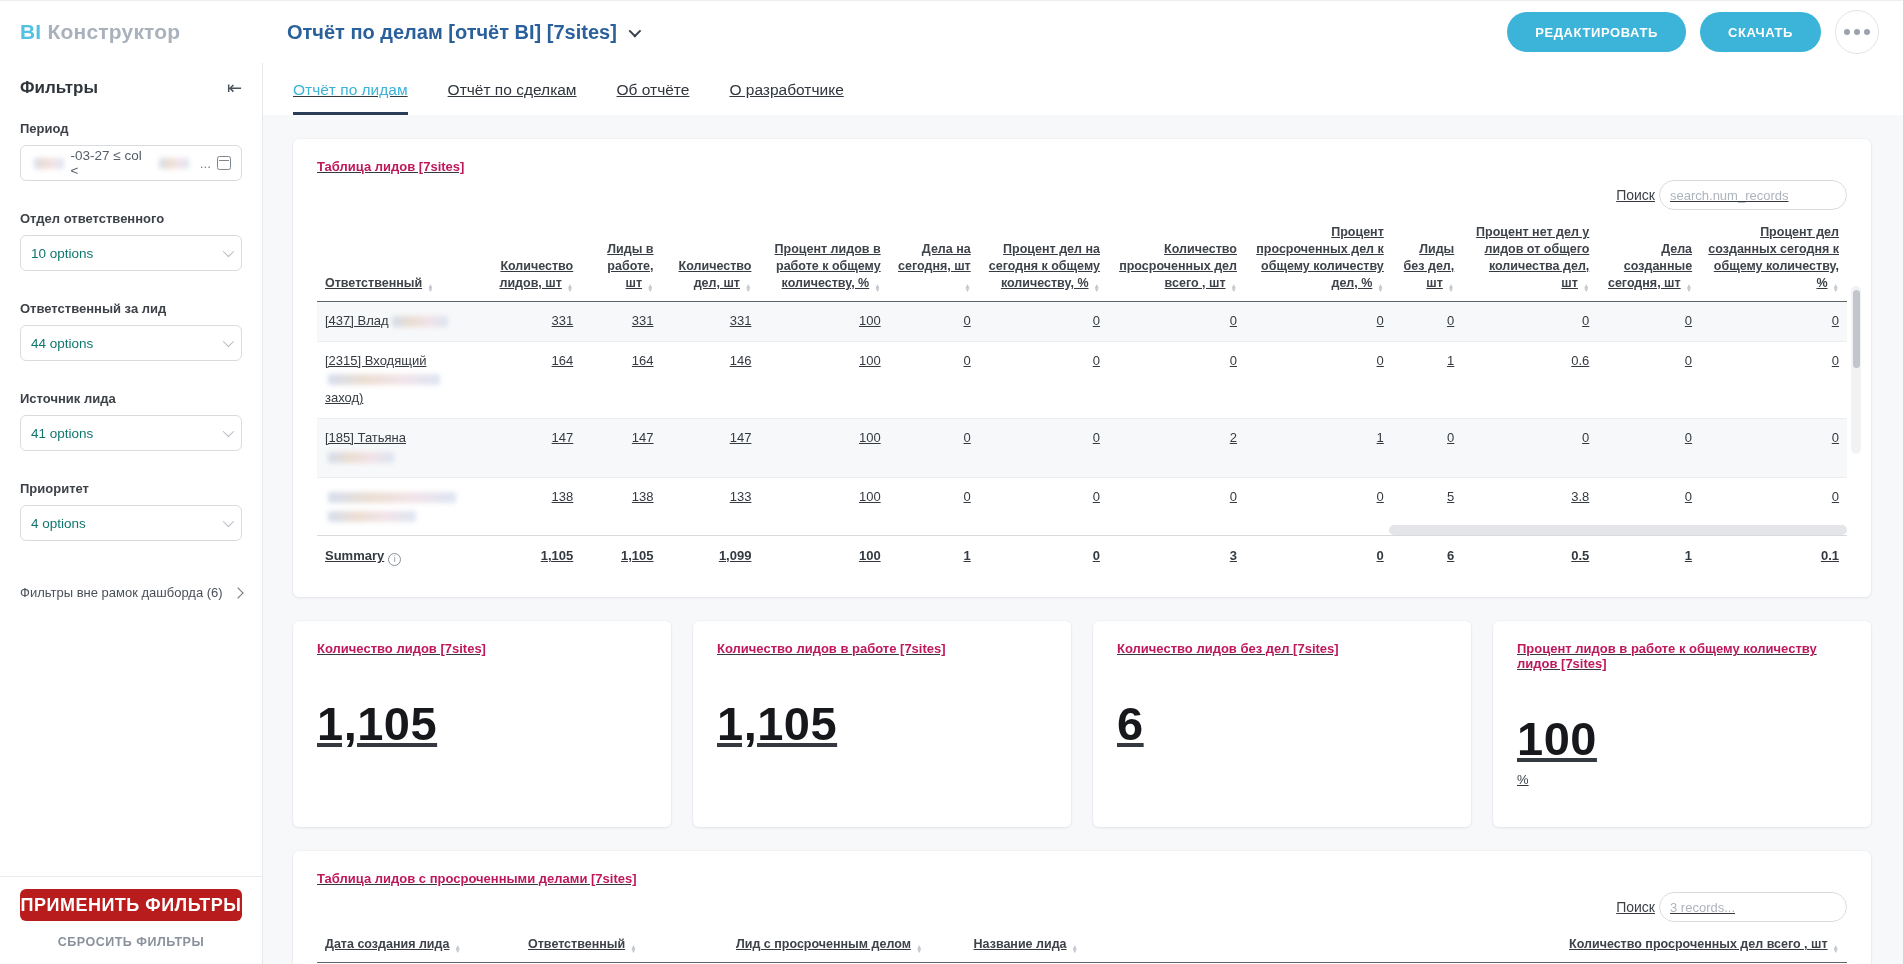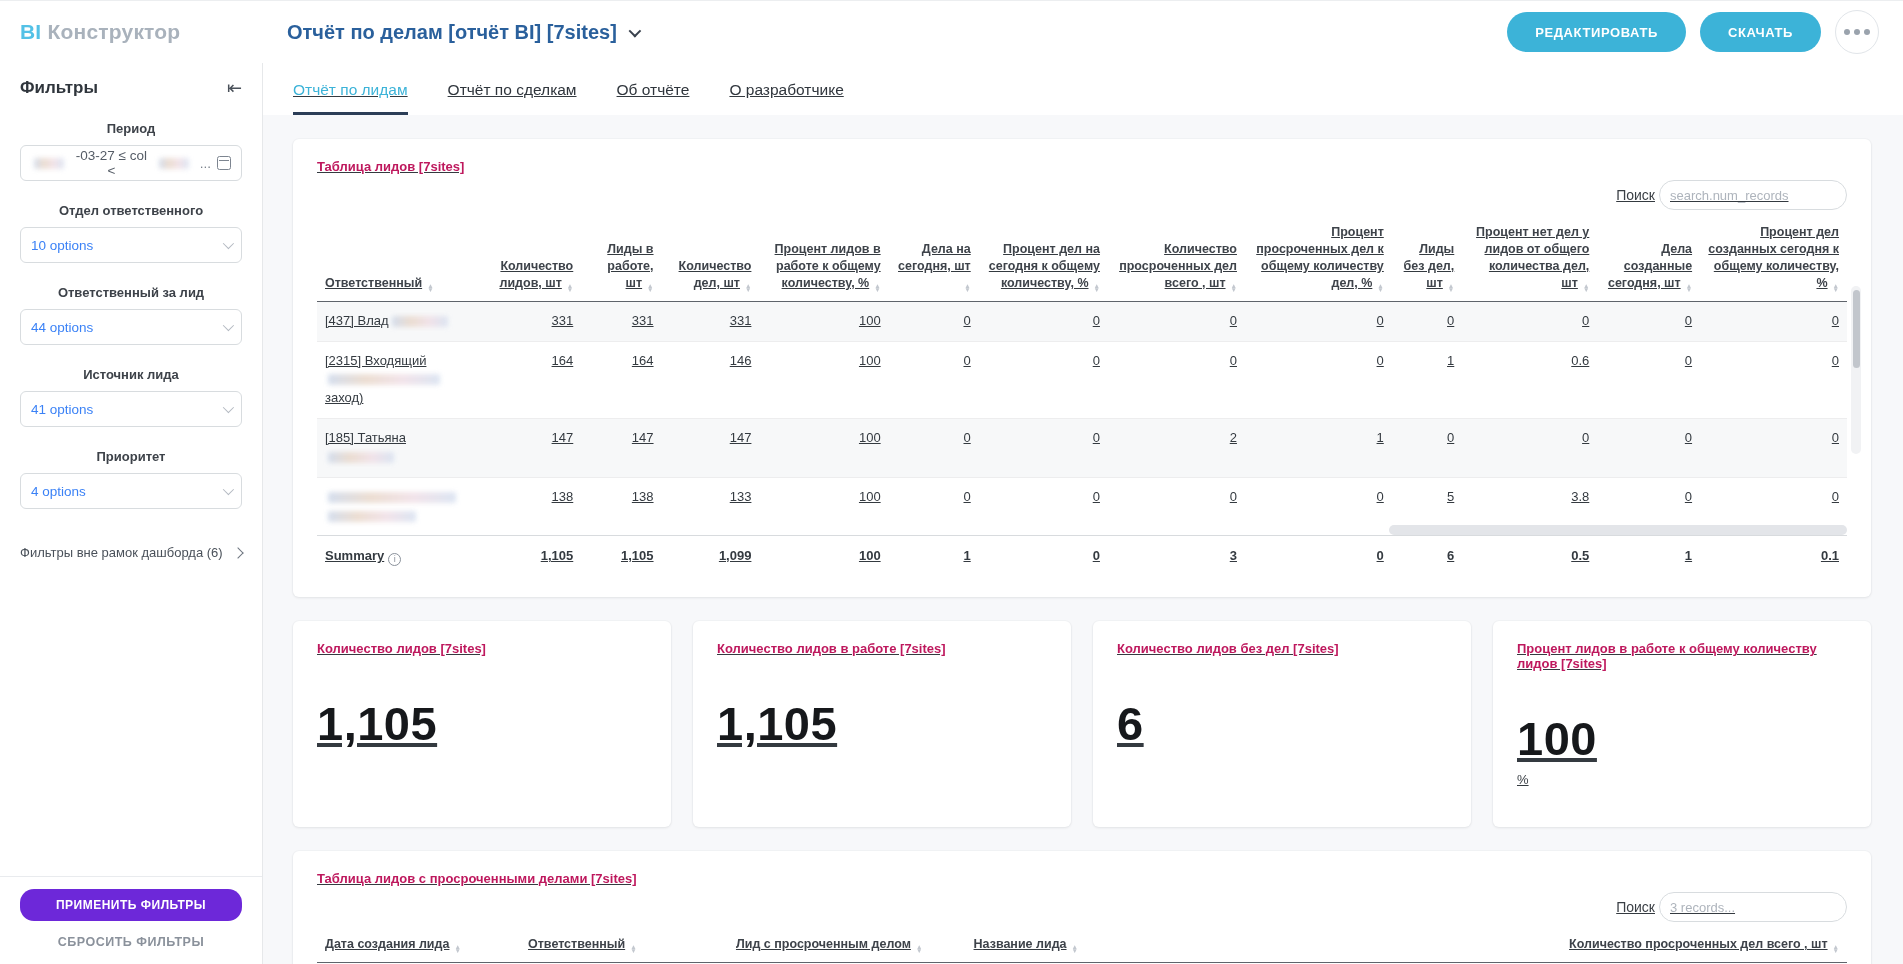--- a/index.html
+++ b/index.html
@@ -31,7 +31,7 @@
   .sb-head { display:flex; align-items:center; justify-content:space-between; margin-bottom:22px; }
   .sb-head h2 { font-size:17px; font-weight:700; color:#2f353c; }
   .collapse-ic { font-size:18px; color:#4a515a; cursor:pointer; }
-  .filter { margin-bottom:22px;text-align:center; }
+  .filter { margin-bottom:30px; }
   .filter label { display:block; font-size:13px; font-weight:700; color:#3d4249; margin-bottom:9px; }
   .fake-input { height:36px; border:1px solid #d8dcdf; border-radius:6px; background:#fff;
     display:flex; align-items:center; padding:0 10px; font-size:13.5px; color:#555c66; gap:4px; cursor:pointer; }

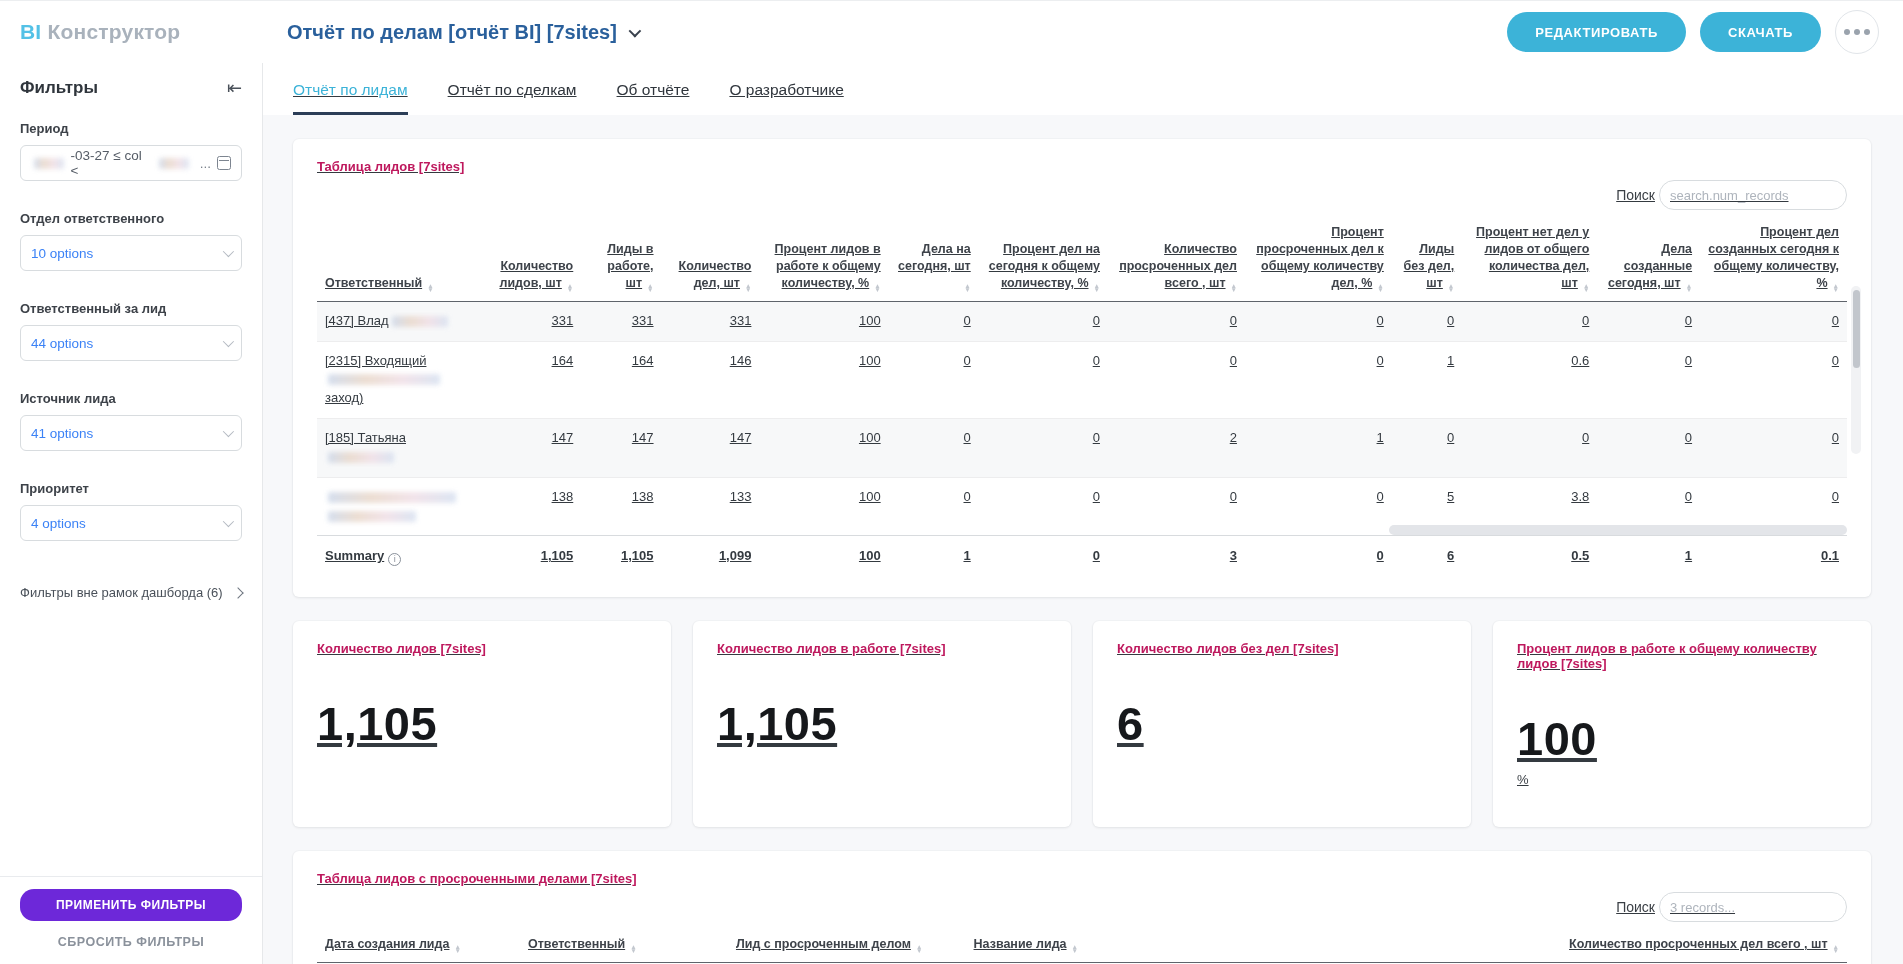--- a/index.html
+++ b/index.html
@@ -35,7 +35,7 @@
   .filter label { display:block; font-size:13px; font-weight:700; color:#3d4249; margin-bottom:9px; }
   .fake-input { height:36px; border:1px solid #d8dcdf; border-radius:6px; background:#fff;
     display:flex; align-items:center; padding:0 10px; font-size:13.5px; color:#555c66; gap:4px; cursor:pointer; }
-  .fake-input .ph { color:#3b82f6; }
+  .fake-input .ph { color:#0f766e; }
   .fake-input .spacer { flex:1; }
   .sel-chev { width:8px; height:8px; border-right:1.6px solid #b3b9c1; border-bottom:1.6px solid #b3b9c1;
     transform:rotate(45deg) translateY(-2px); flex:0 0 auto; }

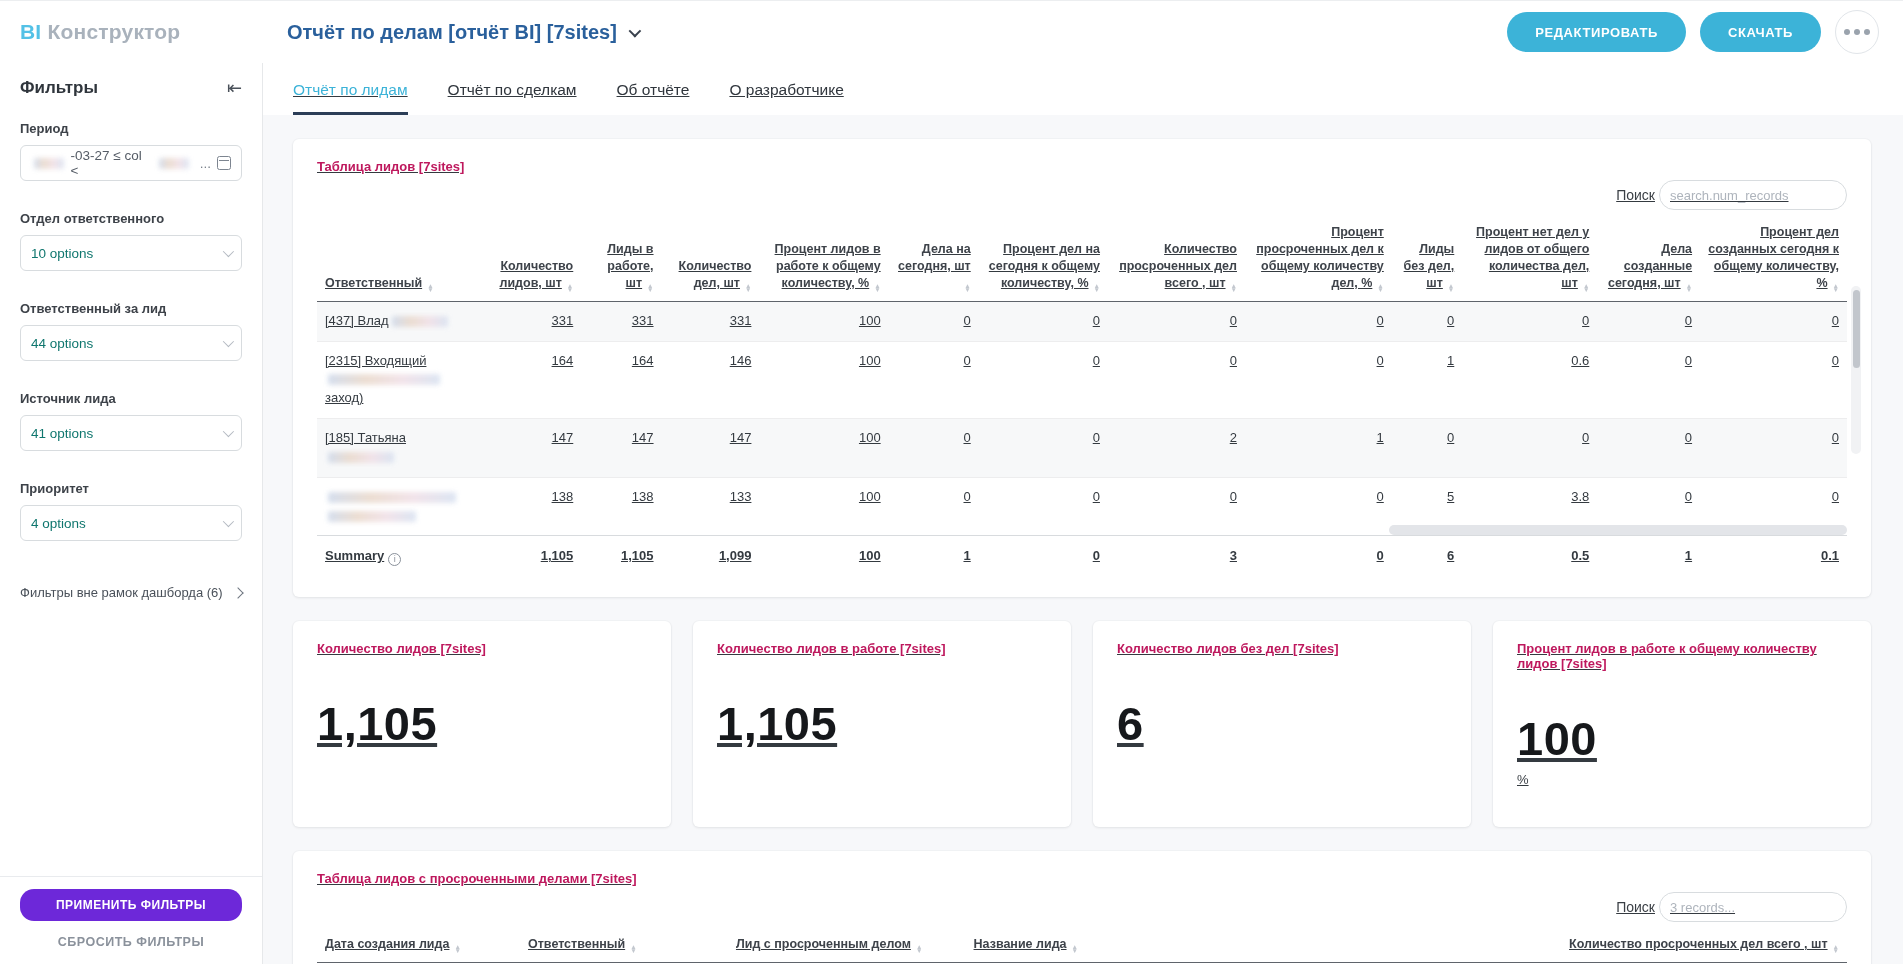--- a/index.html
+++ b/index.html
@@ -48,8 +48,8 @@
     transform:rotate(-45deg); margin-top:6px; flex:0 0 auto; }
   .sb-foot { margin-top:auto; border-top:1px solid #e9ebee; margin-left:-20px; margin-right:-20px;
     padding:12px 20px 14px 20px; text-align:center; }
-  .btn-apply { width:100%; height:32px; border:none; border-radius:14px; background:#6d28d9; color:#fff;
-    font-family:inherit; font-size:12px; font-weight:700; letter-spacing:.5px; cursor:pointer; }
+  .btn-apply { width:100%; height:32px; border:none; border-radius:6px; background:#b91c1c; color:#fff;
+    font-family:inherit; font-size:18px; font-weight:700; letter-spacing:.5px; cursor:pointer; }
   .btn-reset { margin-top:14px; background:none; border:none; color:#8a919b; font-family:inherit;
     font-size:12.5px; font-weight:700; letter-spacing:.5px; cursor:pointer; }
 

